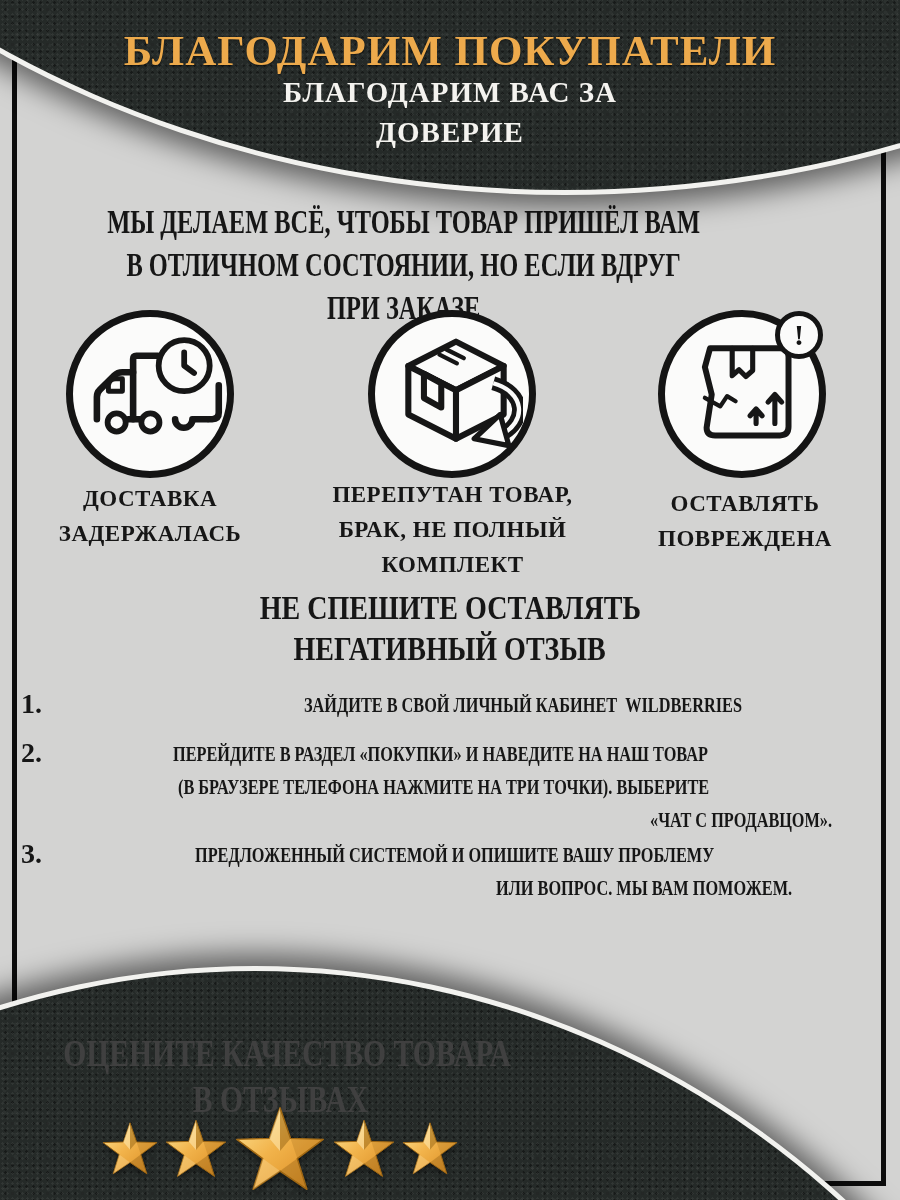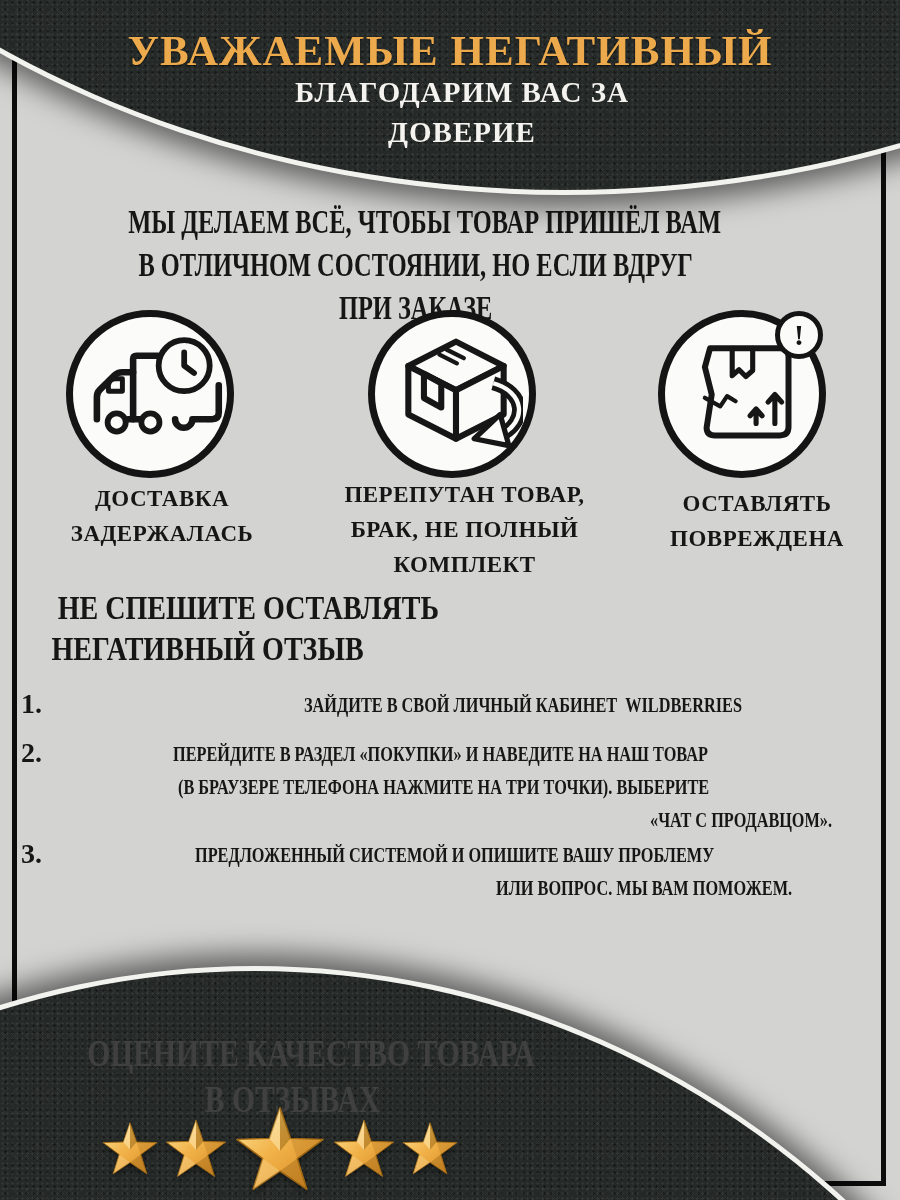--- a/index.html
+++ b/index.html
@@ -176,7 +176,7 @@
   <div class="footer-ellipse dark-tex"></div>
 
   <div class="hdr-content">
-    <div class="gold-title"><span style="display:inline-block;">УВАЖАЕМЫЕ НЕГАТИВНЫЙ</span></div>
+    <div class="gold-title"><span style="display:inline-block;">БЛАГОДАРИМ ПОКУПАТЕЛИ</span></div>
     <div class="subtitle">
       <div class="line"><span>БЛАГОДАРИМ ВАС ЗА</span></div>
       <div class="line"><span>ДОВЕРИЕ</span></div>

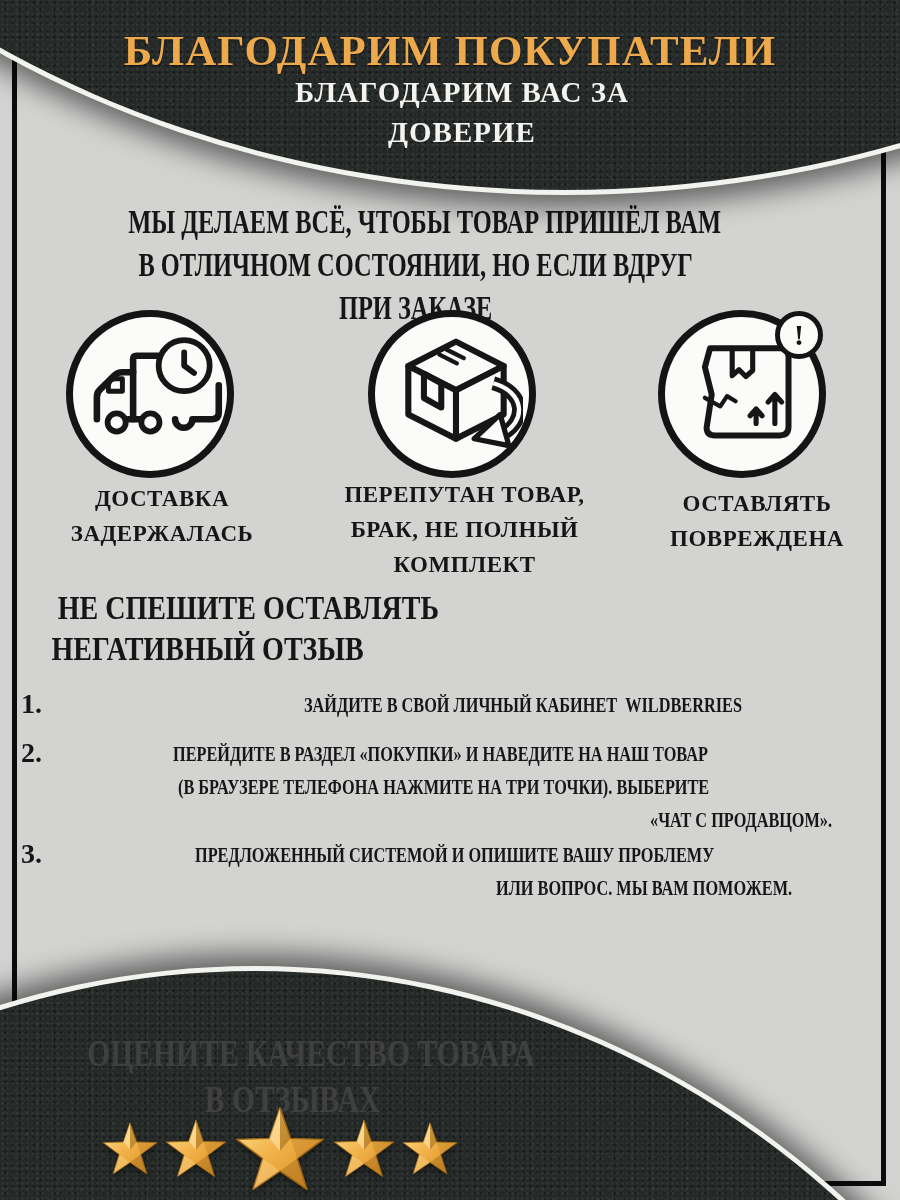--- a/index.html
+++ b/index.html
@@ -36,7 +36,7 @@
   }
   .hdr-content,.ftr-content{position:absolute; z-index:4;}
   .hdr-content{left:0; top:0; width:900px; text-align:center;}
-  .line{display:block;padding-left:24px;}
+  .line{display:block;}
   .line>span{display:inline-block; white-space:pre;}
   .sq72>span{transform:scaleX(0.74); transform-origin:center;}
   .sq78>span{transform:scaleX(0.78); transform-origin:center;}

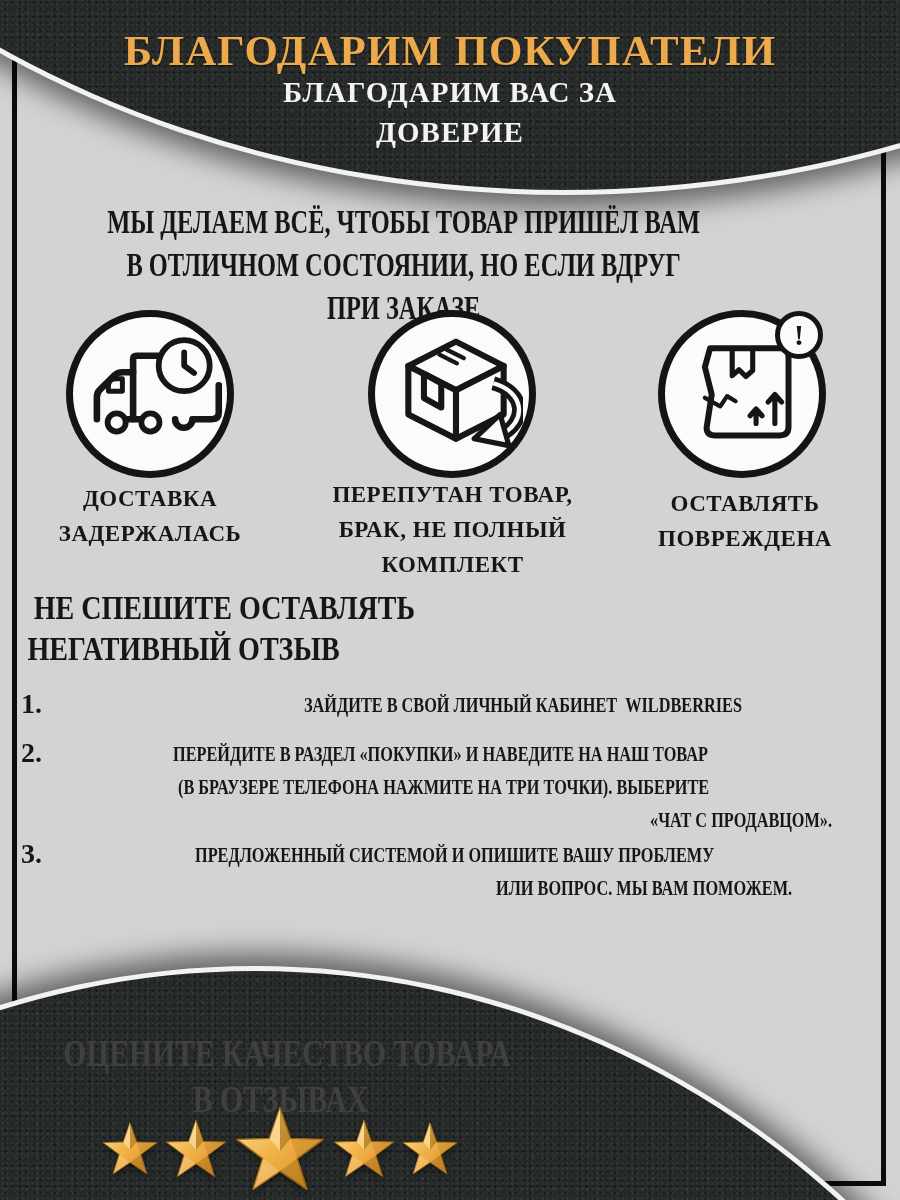--- a/index.html
+++ b/index.html
@@ -48,7 +48,7 @@
     font-size:29px; line-height:40px; color:#f4f3ef; letter-spacing:1px;}
   .intro{position:absolute; top:201px; width:808px; text-align:center;
     font-size:33px; line-height:43px; z-index:2;}
-  .advice{position:absolute; top:588px; width:900px; text-align:left;
+  .advice{position:absolute; top:588px; width:900px; text-align:center;
     font-size:33px; line-height:41px; z-index:2;}
   .circle{
     position:absolute; width:168px; height:168px; box-sizing:border-box;

